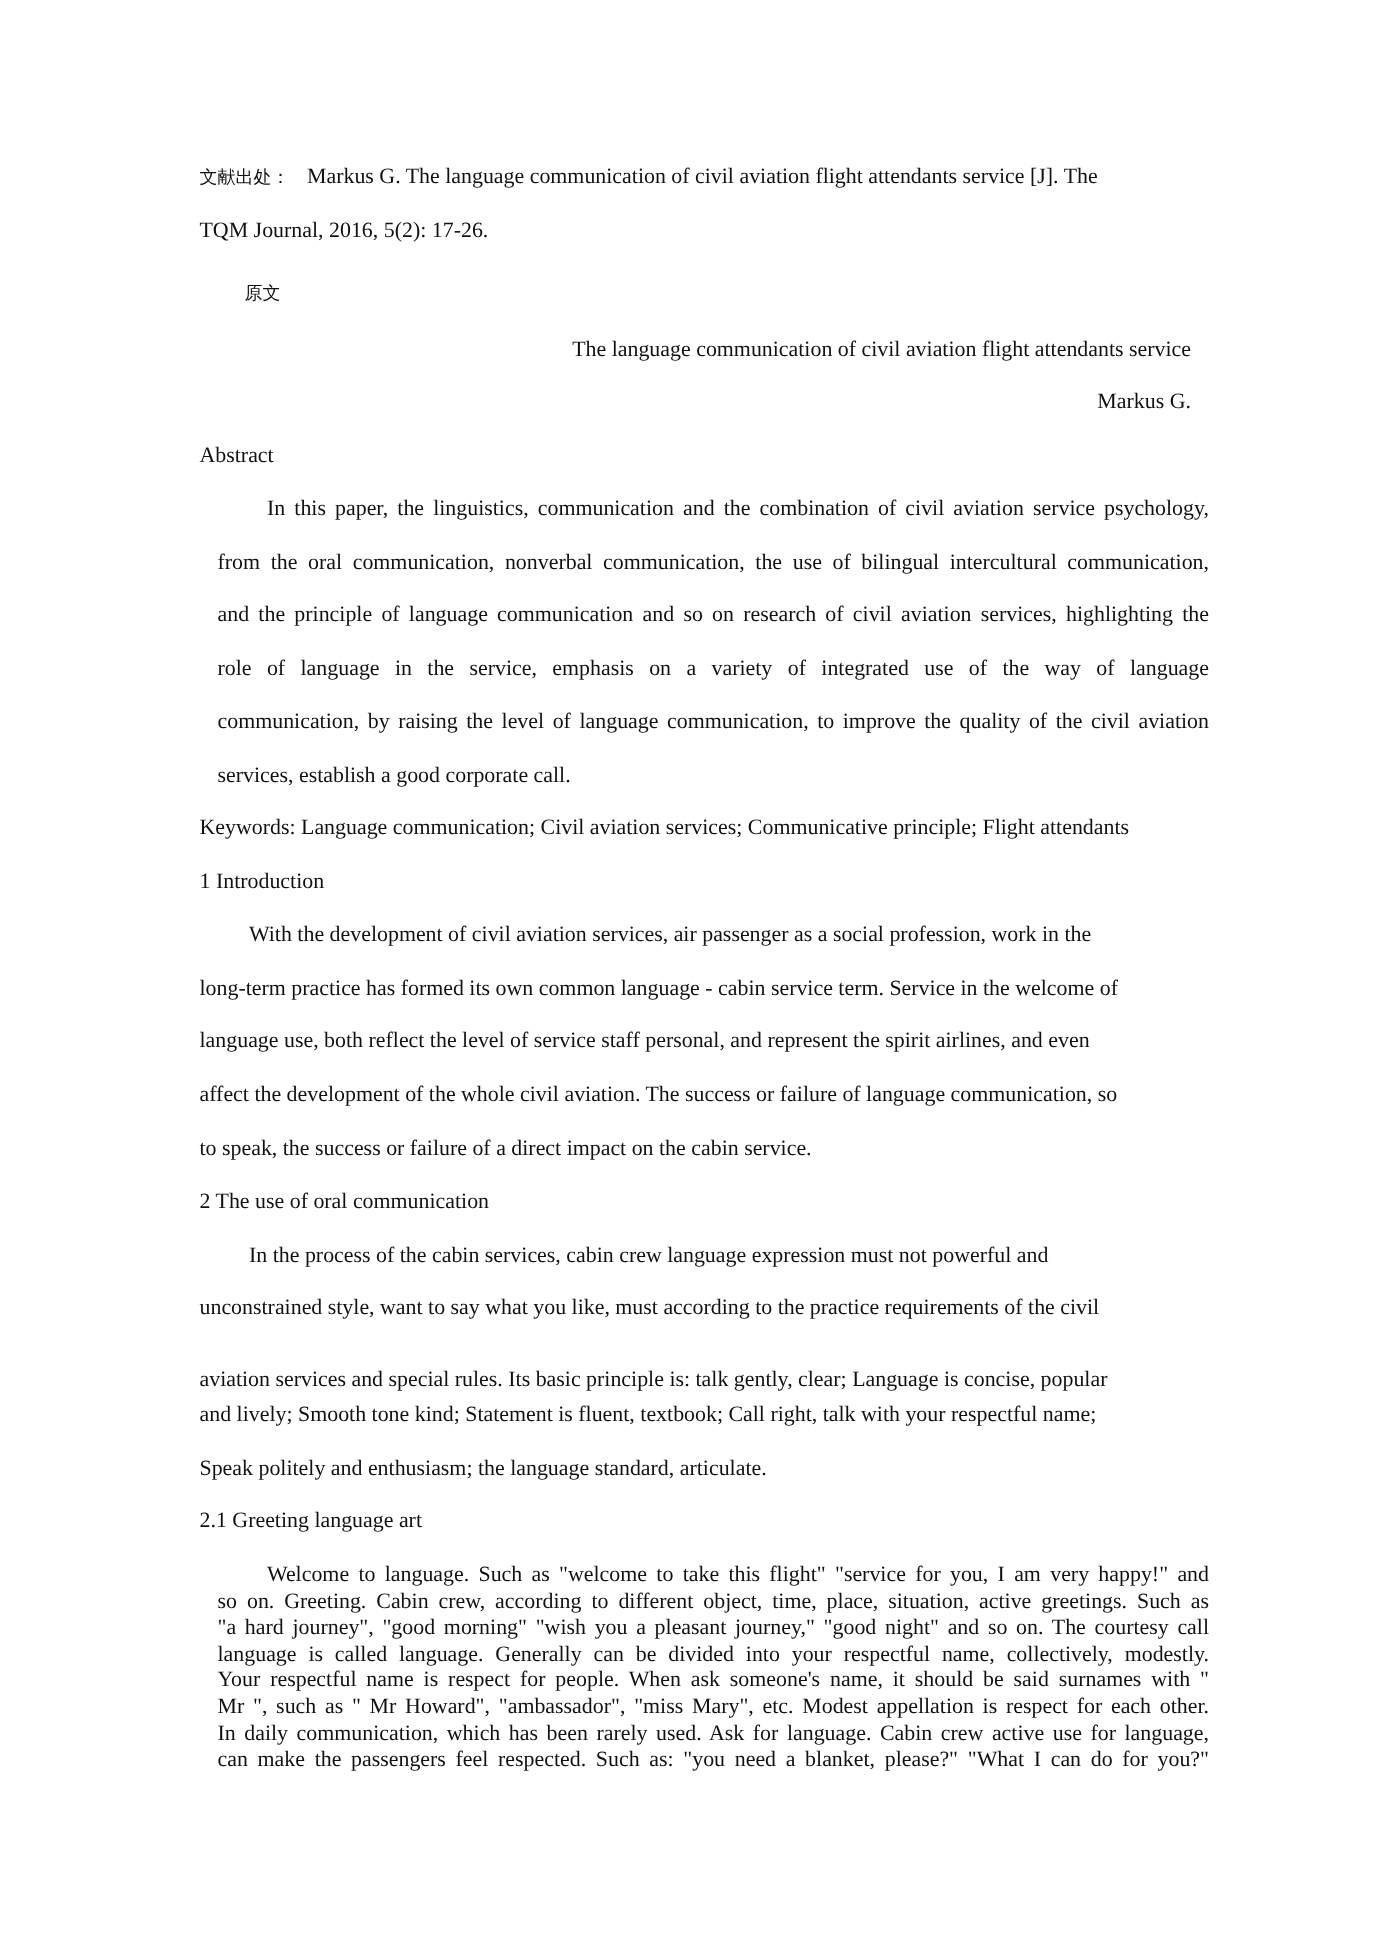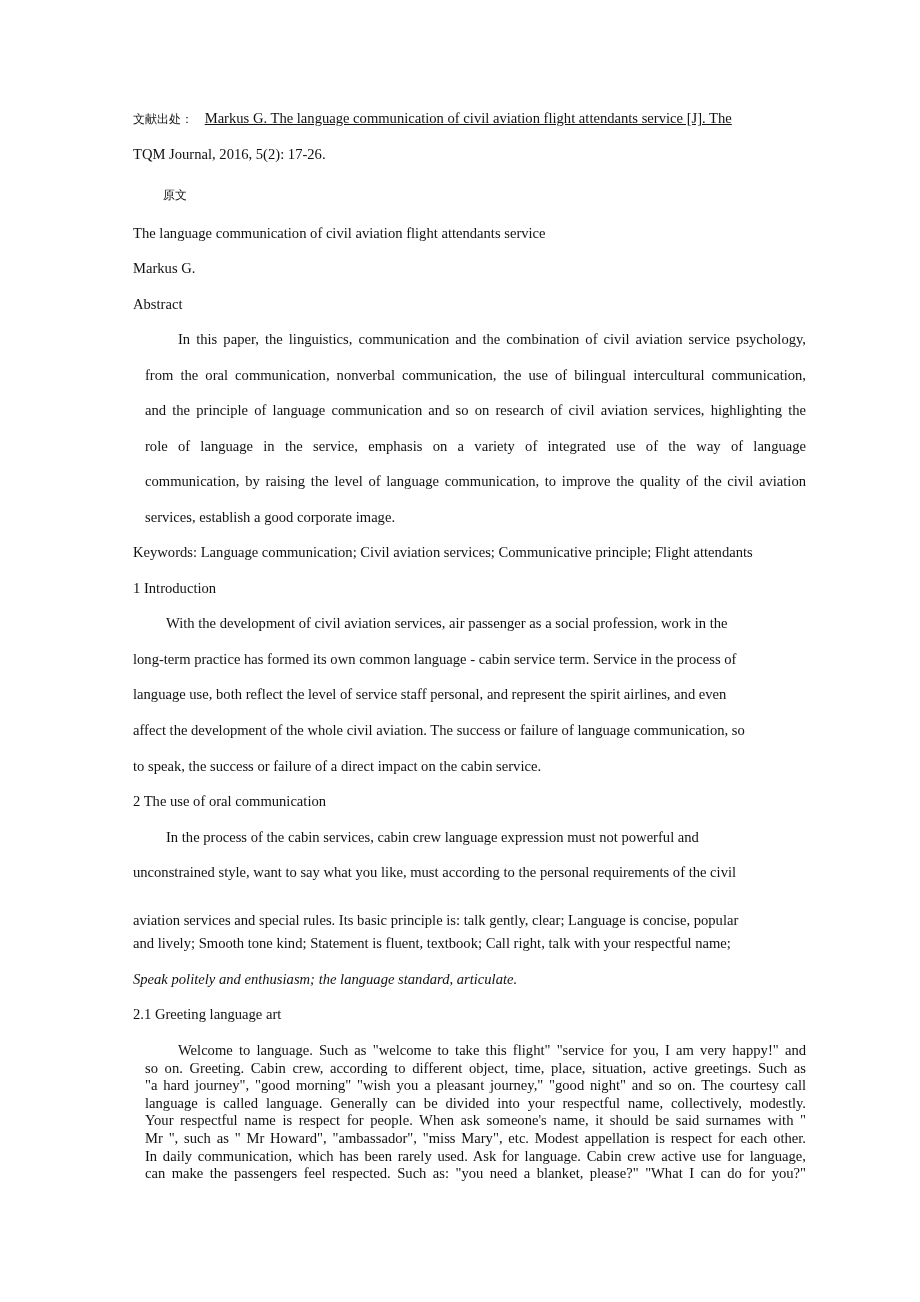--- a/index.html
+++ b/index.html
@@ -23,7 +23,7 @@
 
   <div class="line" style="top:109px;">
     <span class="cjk">文献出处：</span>
-    <span style="margin-left:8px;text-decoration:underline;">Markus G. The language communication of civil aviation flight attendants service [J]. The</span>
+    <span style="margin-left:8px;">Markus G. The language communication of civil aviation flight attendants service [J]. The</span>
   </div>
   <div class="line" style="top:145px;">TQM Journal, 2016, 5(2): 17-26.</div>
 

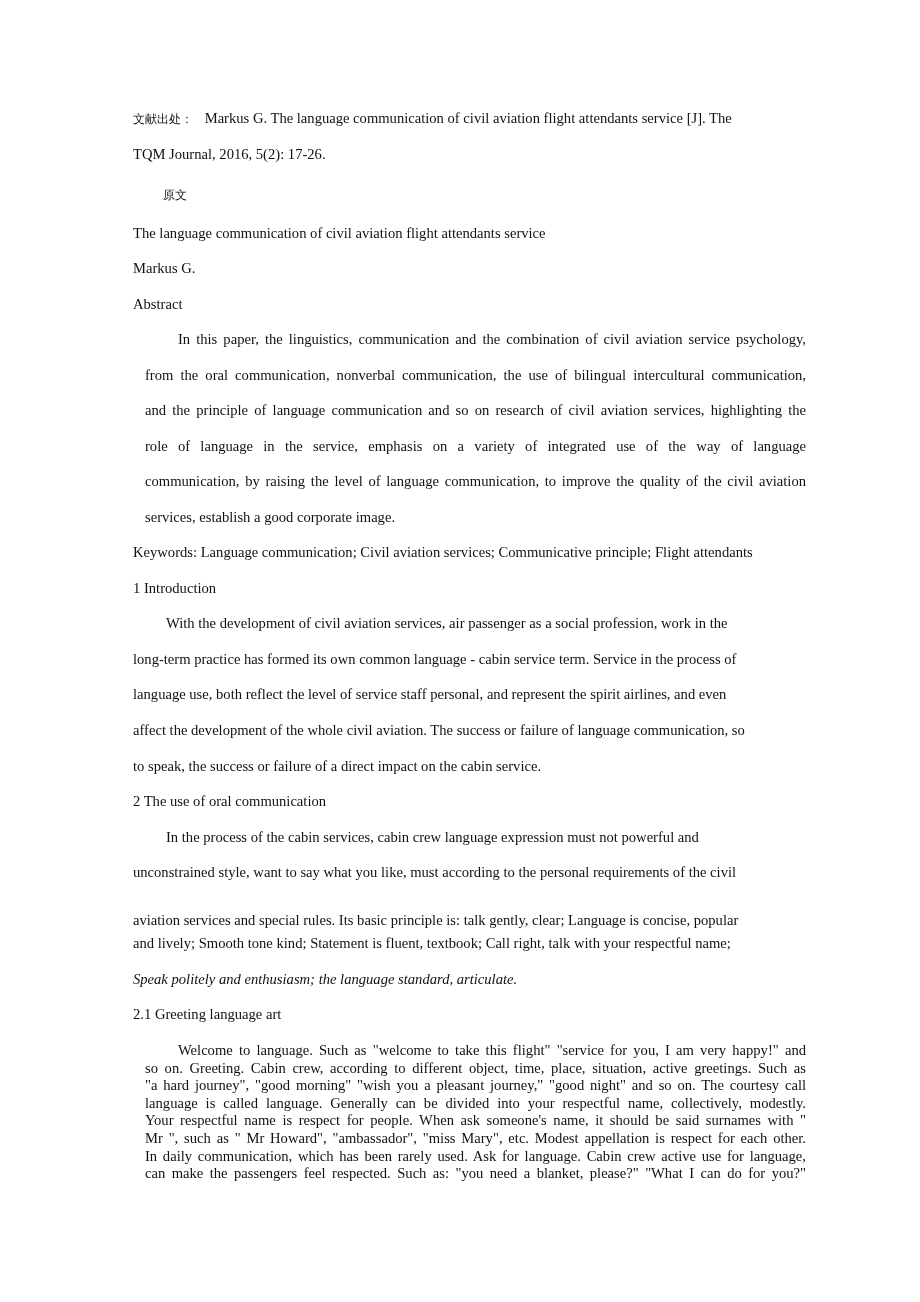--- a/index.html
+++ b/index.html
@@ -13,7 +13,7 @@
     .jline { position: absolute; left: 12px; width: 661px; line-height: 18px; text-align: justify; text-align-last: justify; white-space: nowrap; }
     .jline.last { text-align-last: left; }
     .indent { text-indent: 33px; }
-    .center { width: 661px; text-align: left; }
+    .center { width: 661px; text-align: right; }
     .cjk { font-family: "DejaVu Sans", sans-serif; font-size: 12px; }
   </style>
 </head>

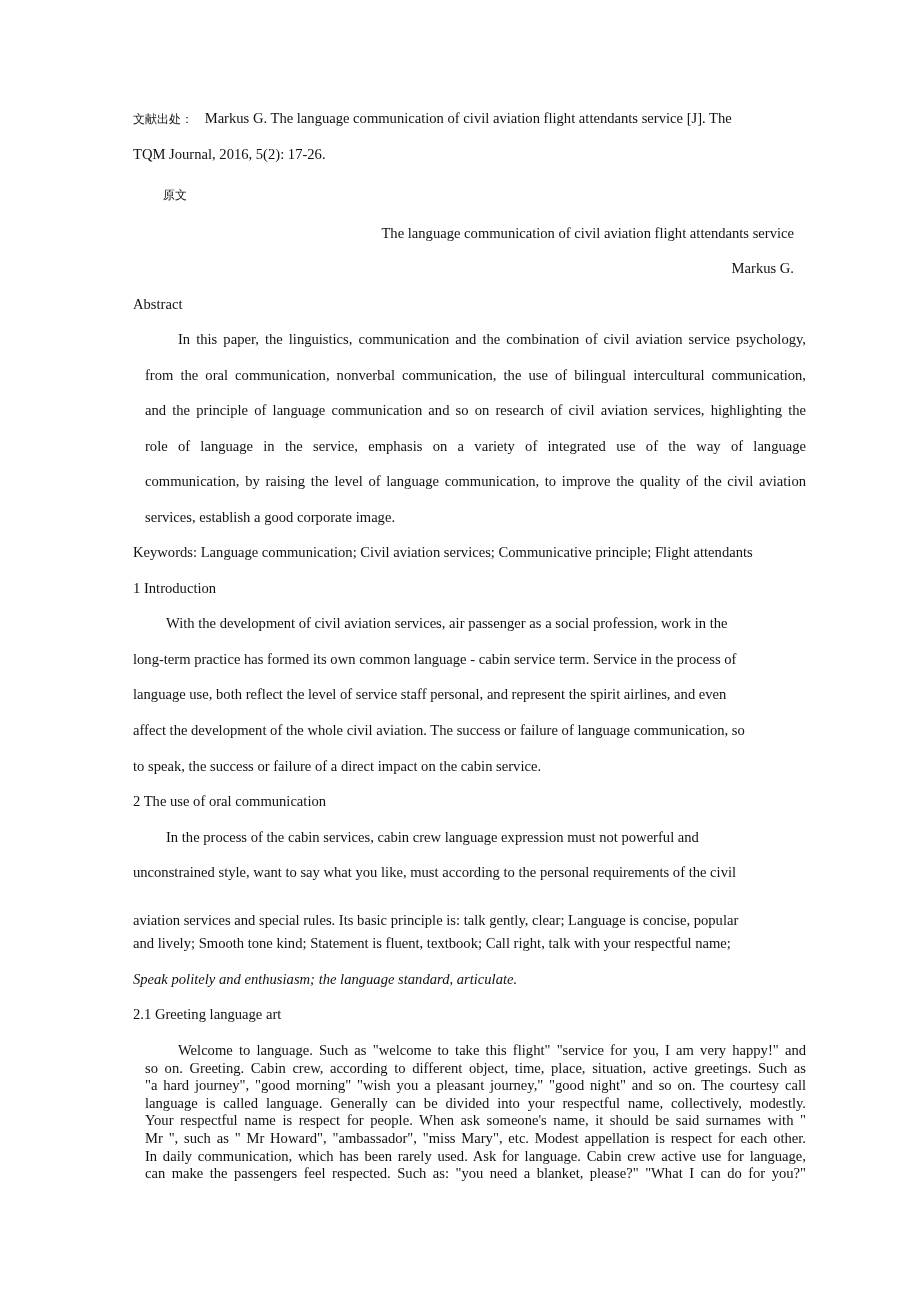--- a/index.html
+++ b/index.html
@@ -39,7 +39,7 @@
   <div class="jline" style="top:401px;">and the principle of language communication and so on research of civil aviation services, highlighting the</div>
   <div class="jline" style="top:437px;">role of language in the service, emphasis on a variety of integrated use of the way of language</div>
   <div class="jline" style="top:472px;">communication, by raising the level of language communication, to improve the quality of the civil aviation</div>
-  <div class="jline last" style="top:508px;">services, establish a good corporate image.</div>
+  <div class="jline last" style="top:508px;">services, establish a good corporate call.</div>
 
   <div class="line" style="top:543px;">Keywords: Language communication; Civil aviation services; Communicative principle; Flight attendants</div>
 

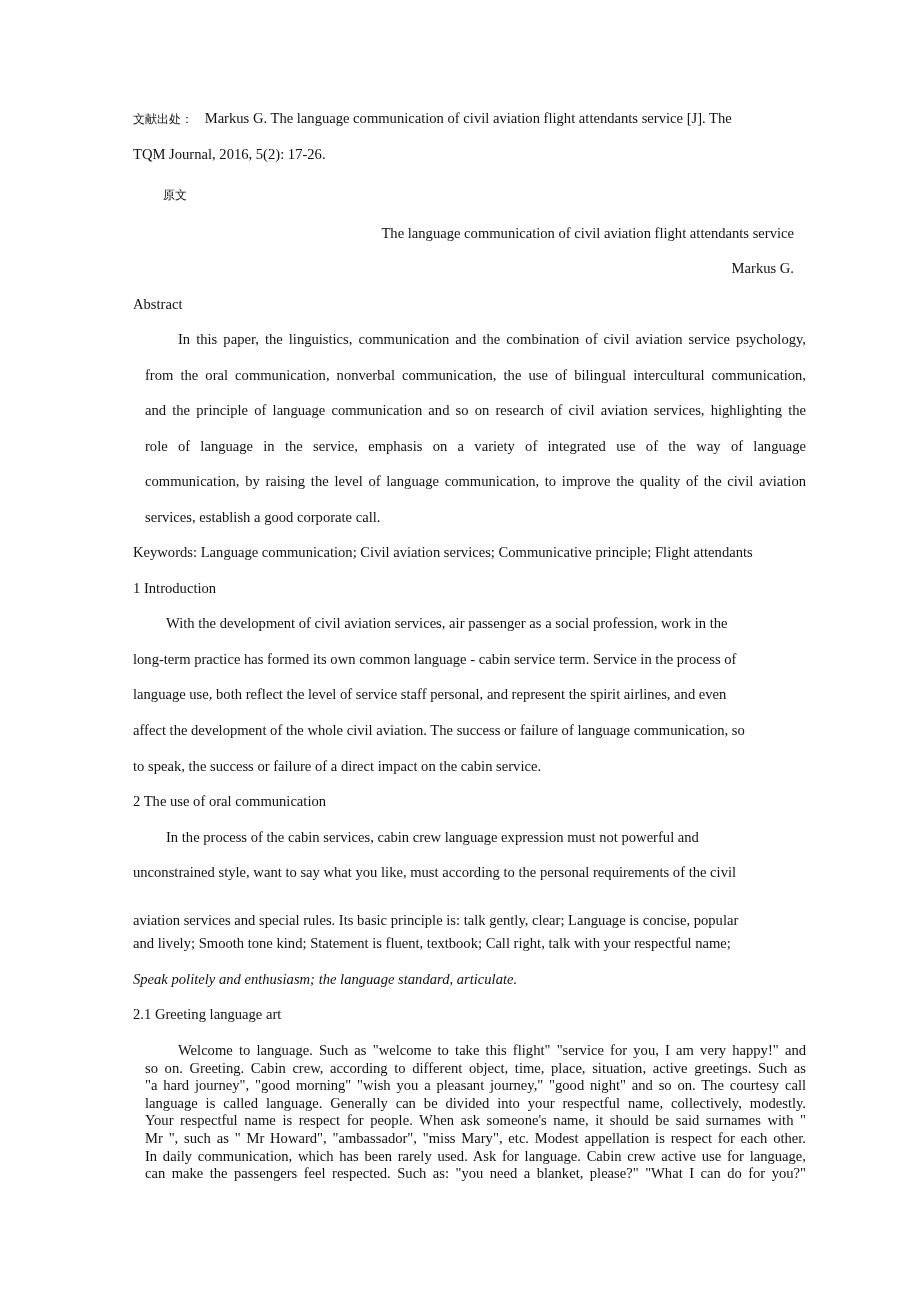--- a/index.html
+++ b/index.html
@@ -45,7 +45,7 @@
 
   <div class="line" style="top:579px;">1  Introduction</div>
   <div class="line indent" style="top:614px;">With the development of civil aviation services, air passenger as a social profession, work in the</div>
-  <div class="line" style="top:650px;">long-term practice has formed its own common language - cabin service term. Service in the process of</div>
+  <div class="line" style="top:650px;">long-term practice has formed its own common language - cabin service term. Service in the welcome of</div>
   <div class="line" style="top:685px;">language use, both reflect the level of service staff personal, and represent the spirit airlines, and even</div>
   <div class="line" style="top:721px;">affect the development of the whole civil aviation. The success or failure of language communication, so</div>
   <div class="line" style="top:757px;">to speak, the success or failure of a direct impact on the cabin service.</div>

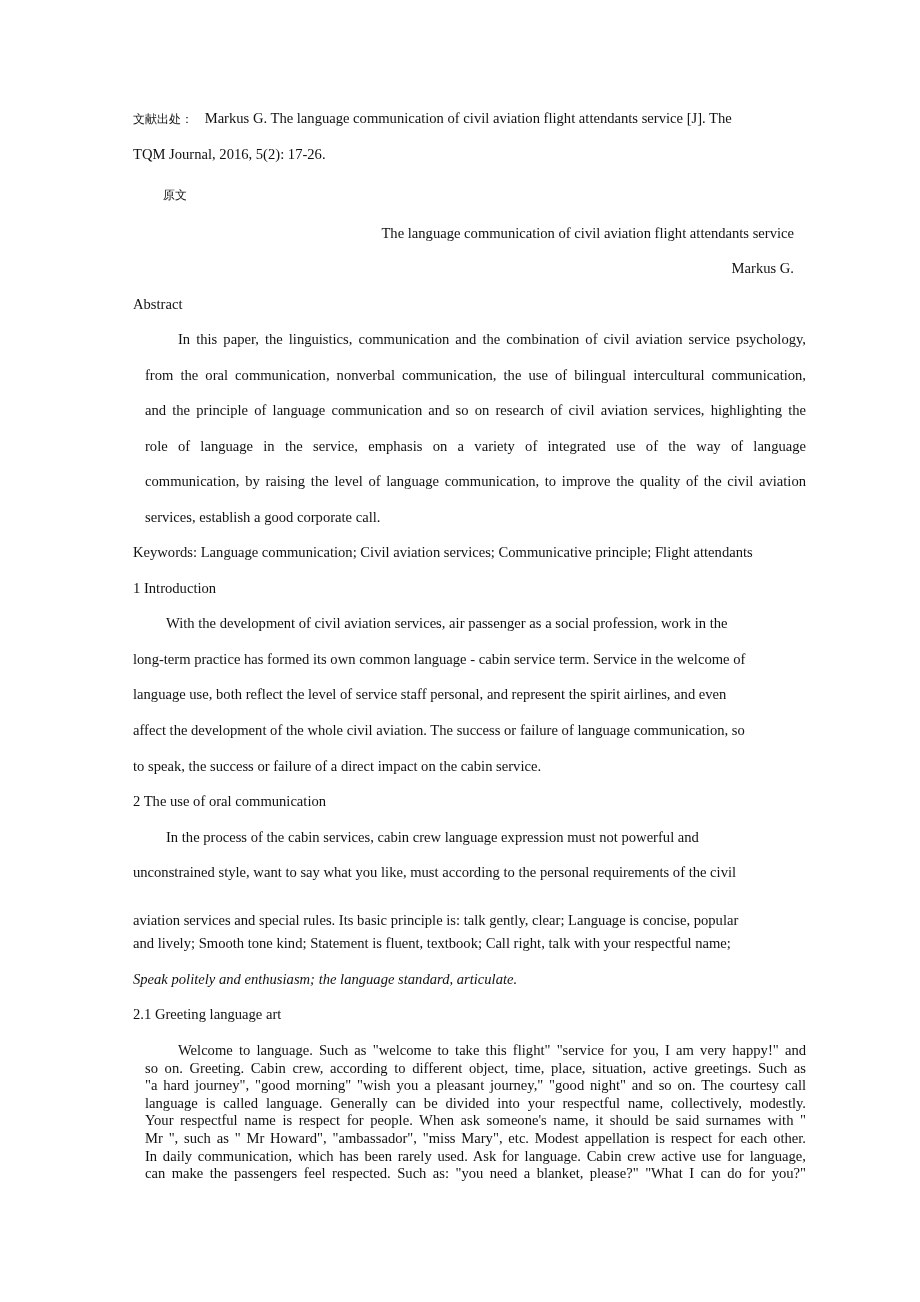--- a/index.html
+++ b/index.html
@@ -52,7 +52,7 @@
 
   <div class="line" style="top:792px;">2   The use of oral communication</div>
   <div class="line indent" style="top:828px;">In the process of the cabin services, cabin crew language expression must not powerful and</div>
-  <div class="line" style="top:863px;">unconstrained style, want to say what you like, must according to the personal requirements of the civil</div>
+  <div class="line" style="top:863px;">unconstrained style, want to say what you like, must according to the practice requirements of the civil</div>
   <div class="line" style="top:899px;margin-top:12px;">aviation services and special rules. Its basic principle is: talk gently, clear; Language is concise, popular</div>
   <div class="line" style="top:934px;">and lively; Smooth tone kind; Statement is fluent, textbook; Call right, talk with your respectful name;</div>
   <div class="line" style="top:970px;font-style:italic;">Speak politely and enthusiasm; the language standard, articulate.</div>

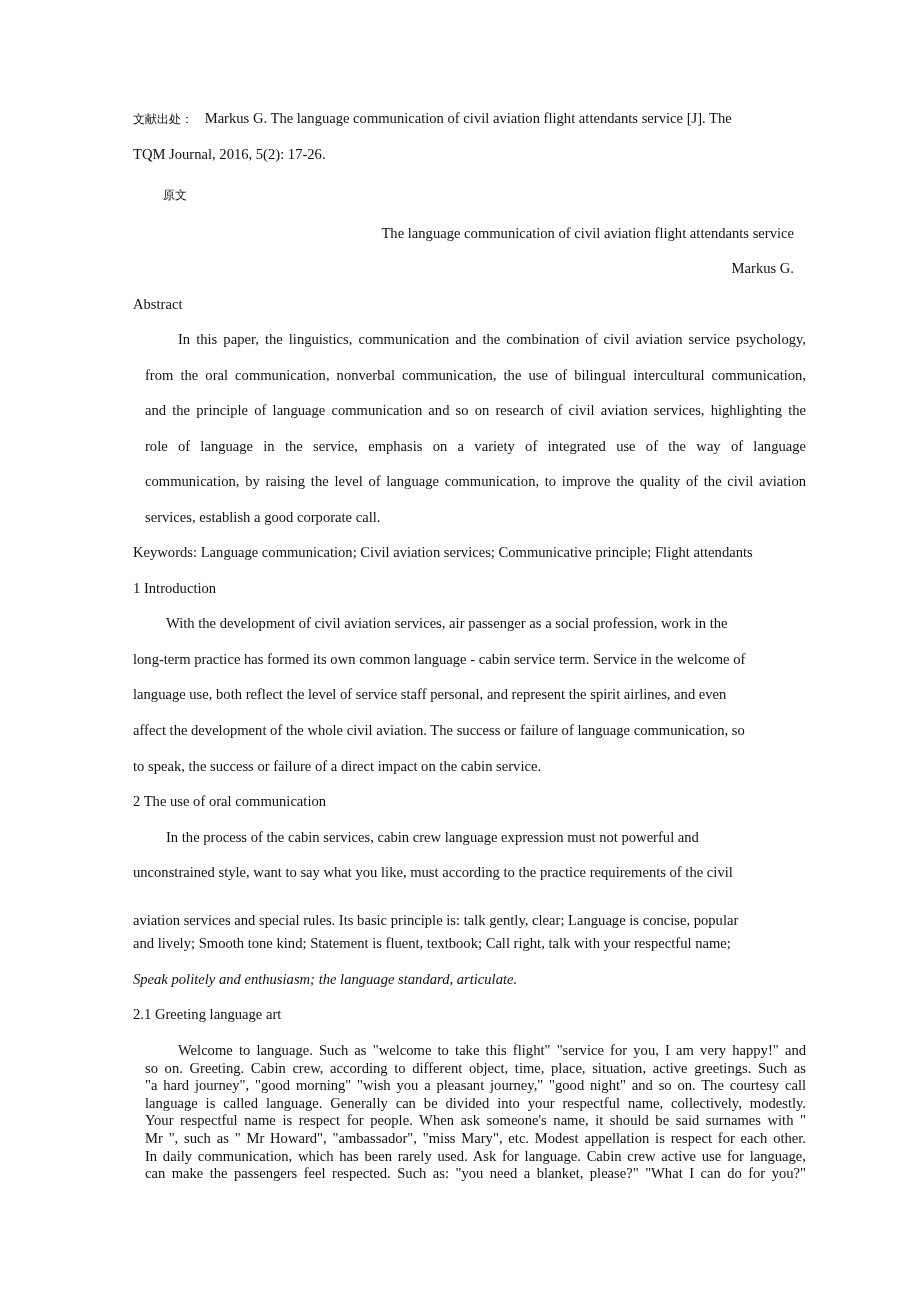--- a/index.html
+++ b/index.html
@@ -55,7 +55,7 @@
   <div class="line" style="top:863px;">unconstrained style, want to say what you like, must according to the practice requirements of the civil</div>
   <div class="line" style="top:899px;margin-top:12px;">aviation services and special rules. Its basic principle is: talk gently, clear; Language is concise, popular</div>
   <div class="line" style="top:934px;">and lively; Smooth tone kind; Statement is fluent, textbook; Call right, talk with your respectful name;</div>
-  <div class="line" style="top:970px;font-style:italic;">Speak politely and enthusiasm; the language standard, articulate.</div>
+  <div class="line" style="top:970px;">Speak politely and enthusiasm; the language standard, articulate.</div>
 
   <div class="line" style="top:1005px;">2.1   Greeting language art</div>
 

